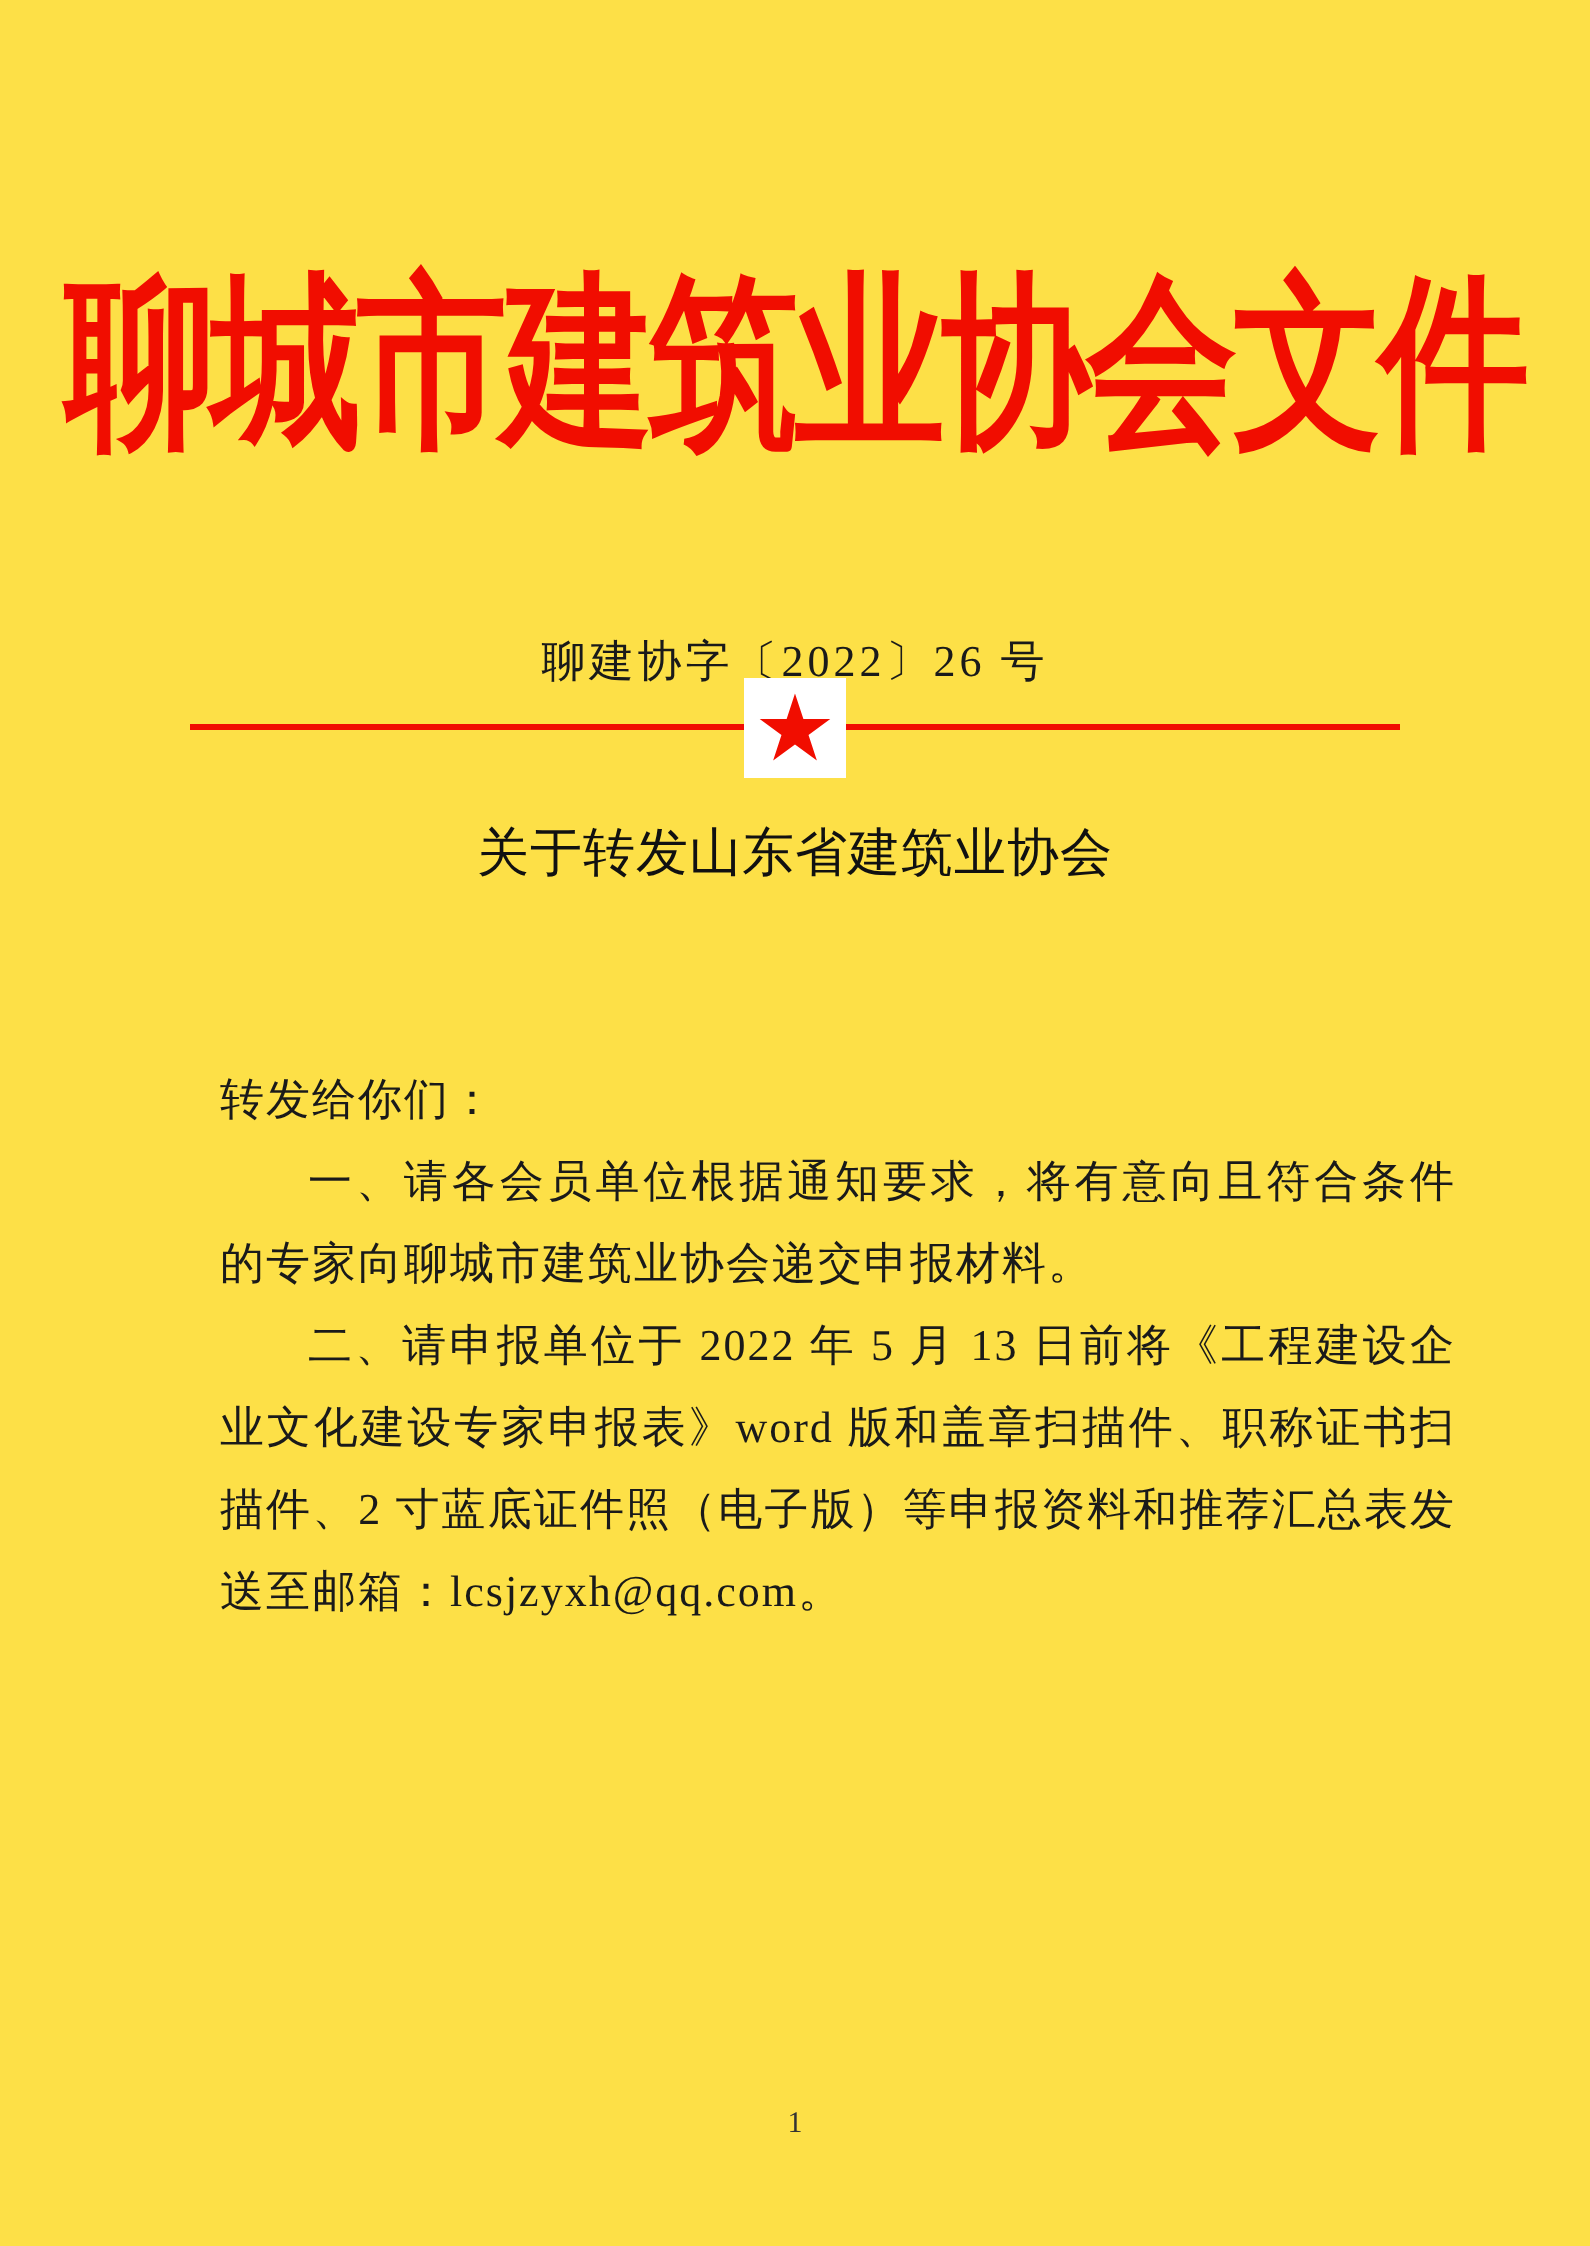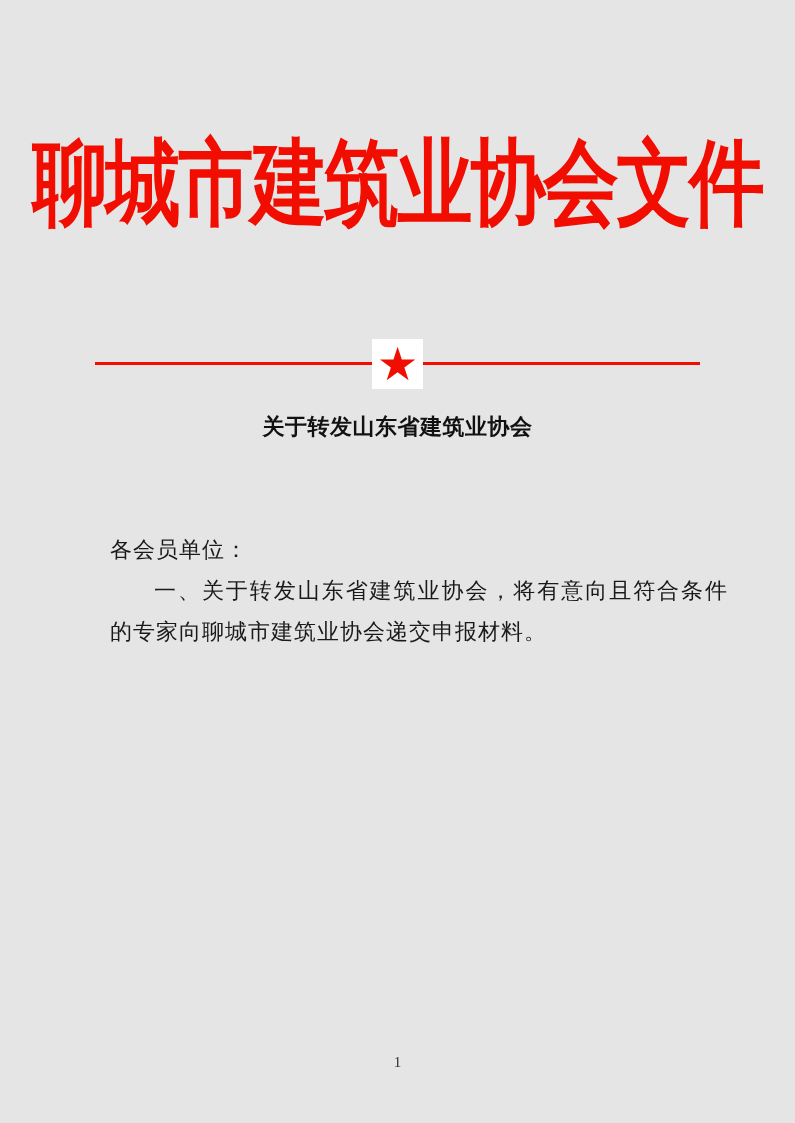--- a/index.html
+++ b/index.html
@@ -17,7 +17,7 @@
     width: 795px;
     height: 1123px;
     margin: 0 auto;
-    background: #e5e5e5;
+    background: #fde047;
     overflow: hidden;
   }
   .org-title {

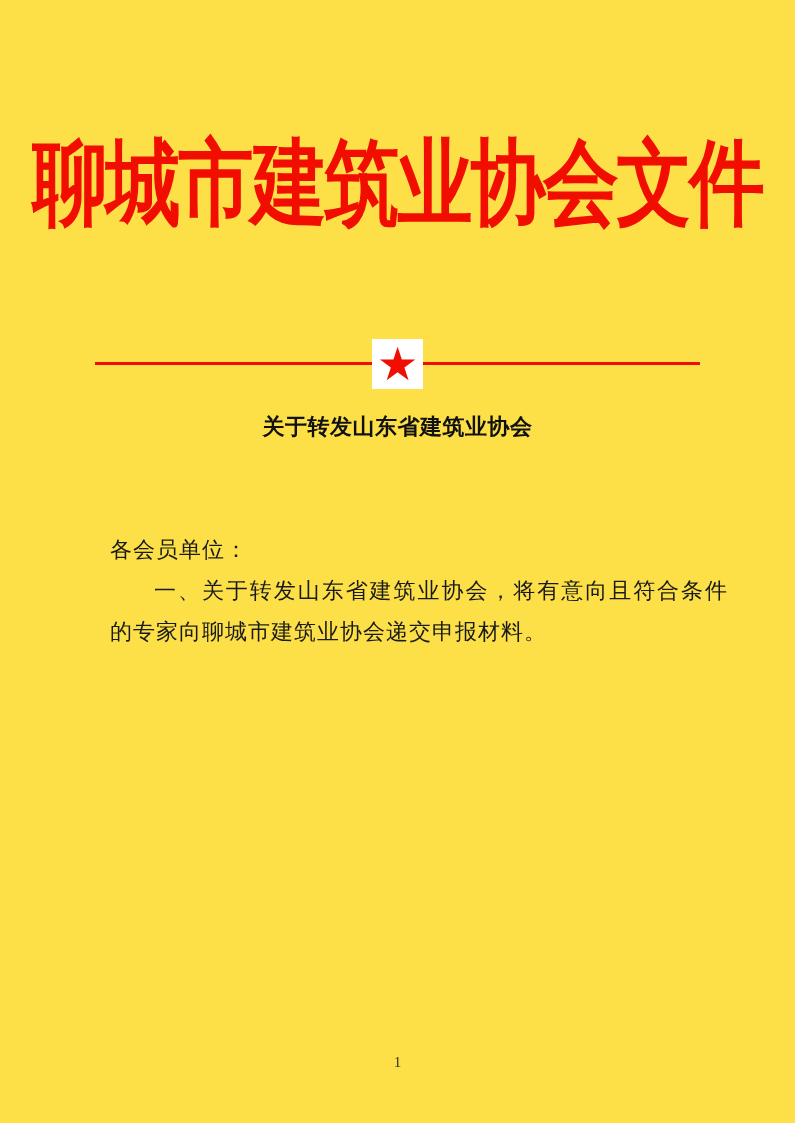--- a/index.html
+++ b/index.html
@@ -113,6 +113,7 @@
 
   <div class="org-title">聊城市建筑业协会文件</div>
 
+  <div class="doc-number">聊建协字〔2022〕26 号</div>
 
   <div class="divider"></div>
 

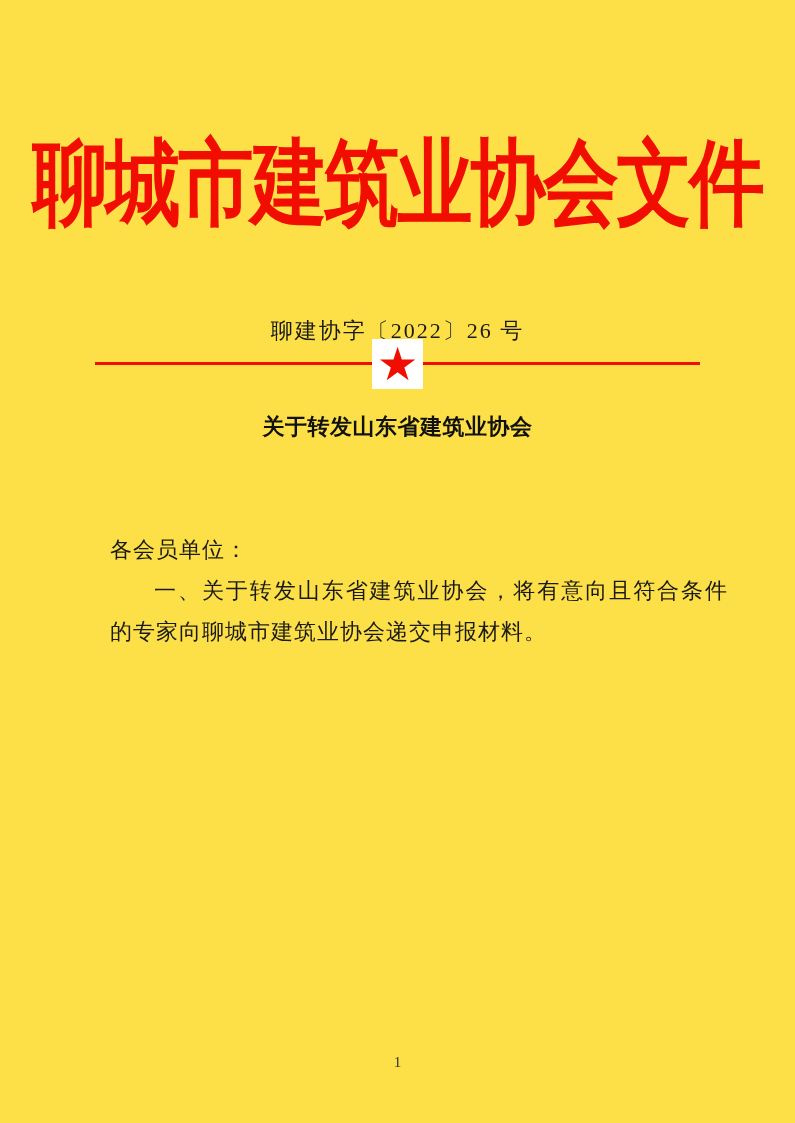--- a/index.html
+++ b/index.html
@@ -77,8 +77,8 @@
     left: 0;
     width: 100%;
     text-align: center;
-    font-weight: bold;
-    font-size: 22px;
+    font-weight: normal;
+    font-size: 26px;
     line-height: 45px;
     color: #111111;
     letter-spacing: 0.5px;

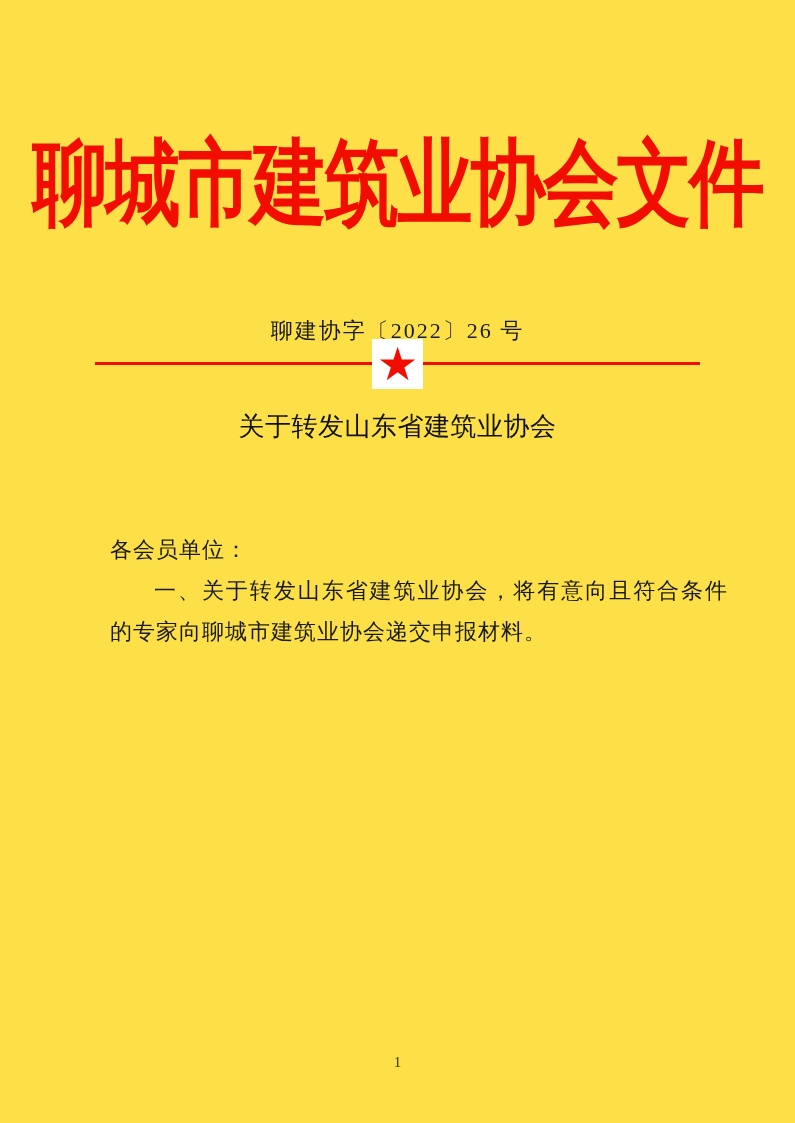--- a/index.html
+++ b/index.html
@@ -126,7 +126,7 @@
   </div>
 
   <div class="body-text" id="body-paragraphs">
-      <p>各会员单位：</p>
+      <p>转发给你们：</p>
       <p class="indent">一、关于转发山东省建筑业协会，将有意向且符合条件的专家向聊城市建筑业协会递交申报材料。</p>
     </div>
 

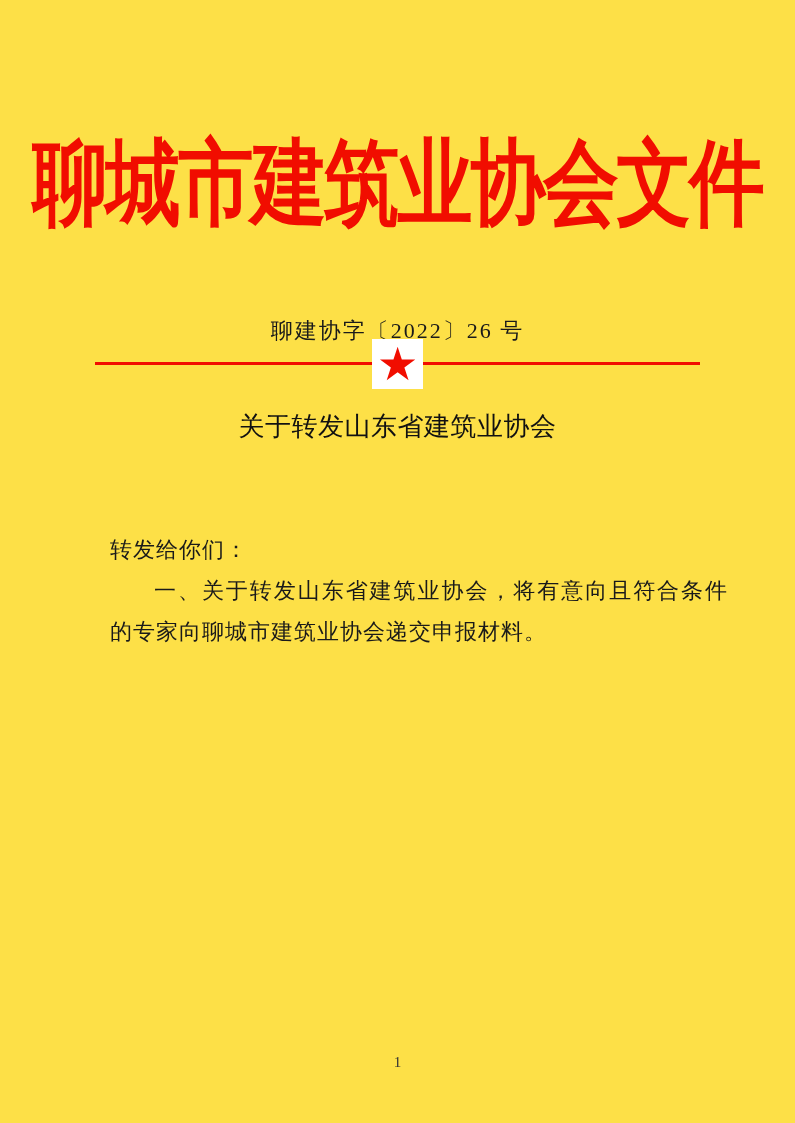--- a/index.html
+++ b/index.html
@@ -127,7 +127,7 @@
 
   <div class="body-text" id="body-paragraphs">
       <p>转发给你们：</p>
-      <p class="indent">一、关于转发山东省建筑业协会，将有意向且符合条件的专家向聊城市建筑业协会递交申报材料。</p>
+      <p class="indent">一、请各会员单位根据通知要求，将有意向且符合条件的专家向聊城市建筑业协会递交申报材料。</p>
     </div>
 
   <div class="page-number">1</div>

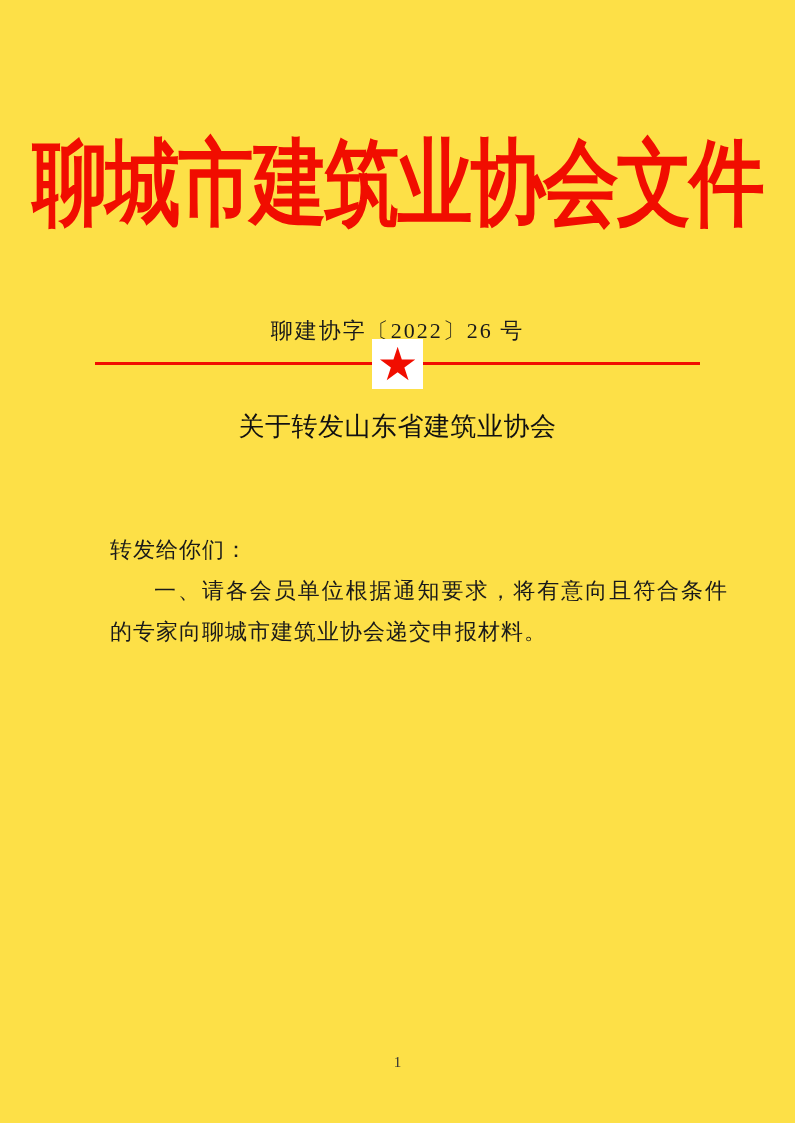--- a/index.html
+++ b/index.html
@@ -128,6 +128,7 @@
   <div class="body-text" id="body-paragraphs">
       <p>转发给你们：</p>
       <p class="indent">一、请各会员单位根据通知要求，将有意向且符合条件的专家向聊城市建筑业协会递交申报材料。</p>
+      <p class="indent">二、请申报单位于 2022 年 5 月 13 日前将《工程建设企业文化建设专家申报表》word 版和盖章扫描件、职称证书扫描件、2 寸蓝底证件照（电子版）等申报资料和推荐汇总表发送至邮箱：lcsjzyxh@qq.com。</p>
     </div>
 
   <div class="page-number">1</div>

